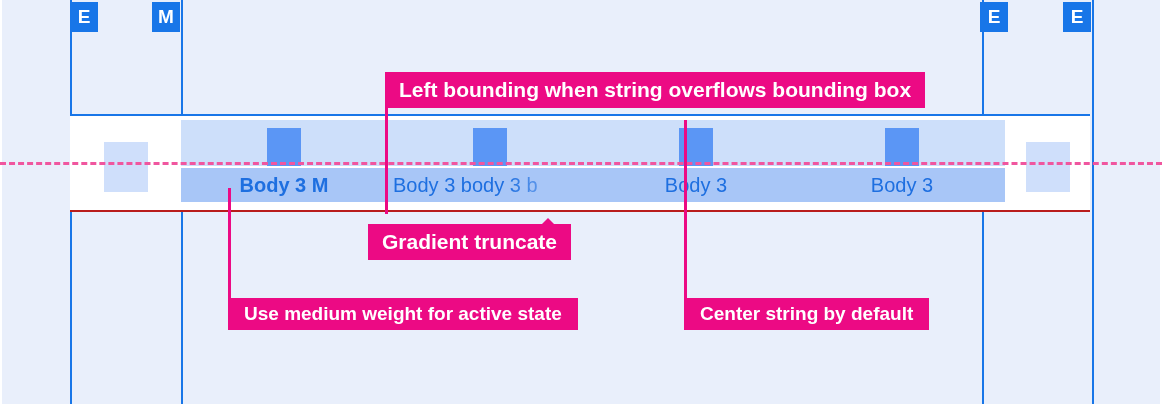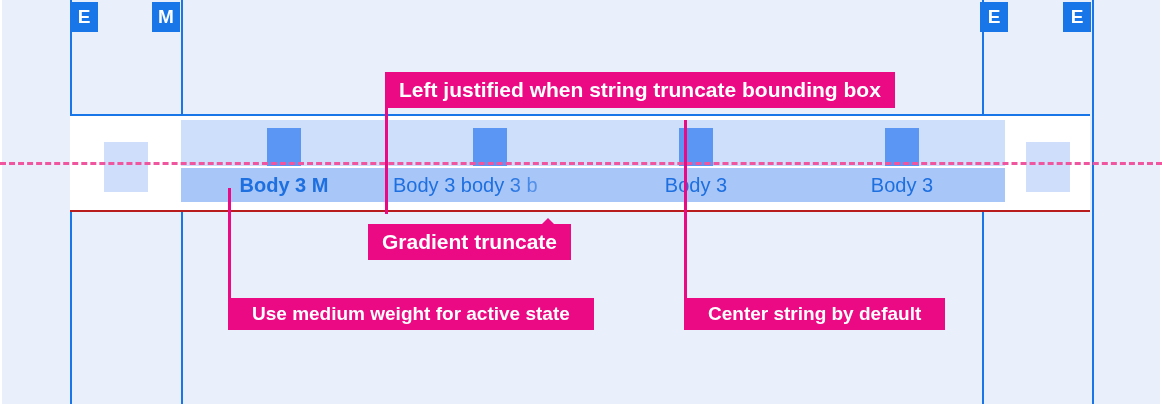--- a/index.html
+++ b/index.html
@@ -260,7 +260,7 @@
 
   <div id="annotations">
       <div class="leader" style="left: 385px; top: 108px; height: 106px;"></div>
-      <div class="callout big" style="left: 385px; top: 72px;">Left justified when string truncate bounding box</div>
+      <div class="callout big" style="left: 385px; top: 72px;">Left bounding when string overflows bounding box</div>
       <div class="callout big" style="left: 368px; top: 224px;">Gradient truncate<span class="nub"></span></div>
       <div class="leader" style="left: 228px; top: 188px; height: 112px;"></div>
       <div class="callout mid" style="left: 228px; top: 298px;">Use medium weight for active state</div>

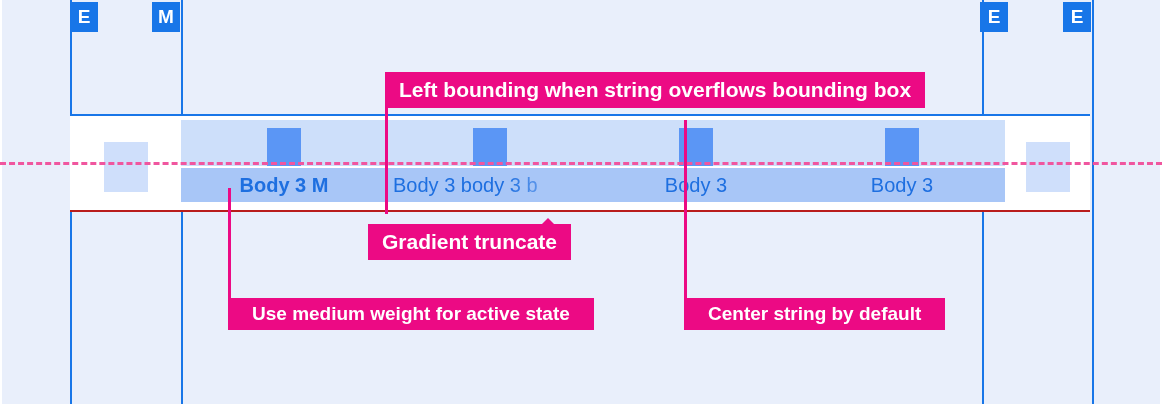--- a/index.html
+++ b/index.html
@@ -184,7 +184,7 @@
     font-size: 19px;
     height: 32px;
     line-height: 32px;
-    padding: 0 24px;
+    padding: 0 16px;
   }
   
   .callout .nub {

